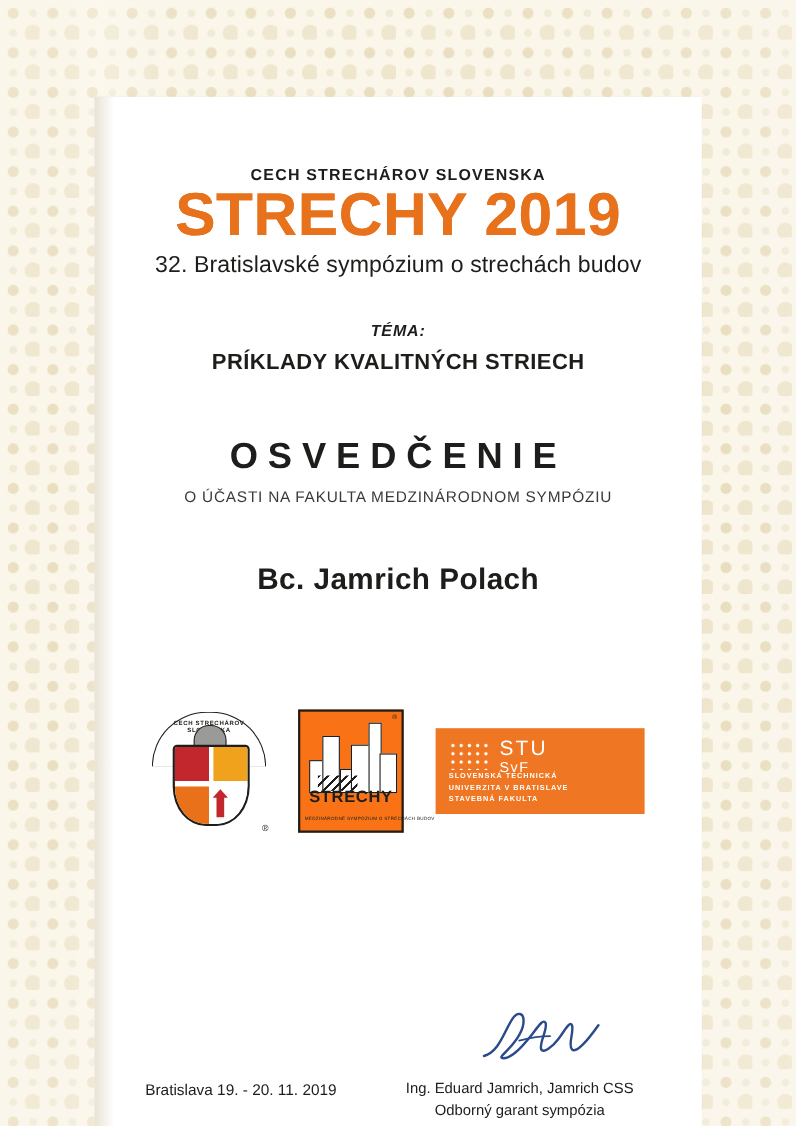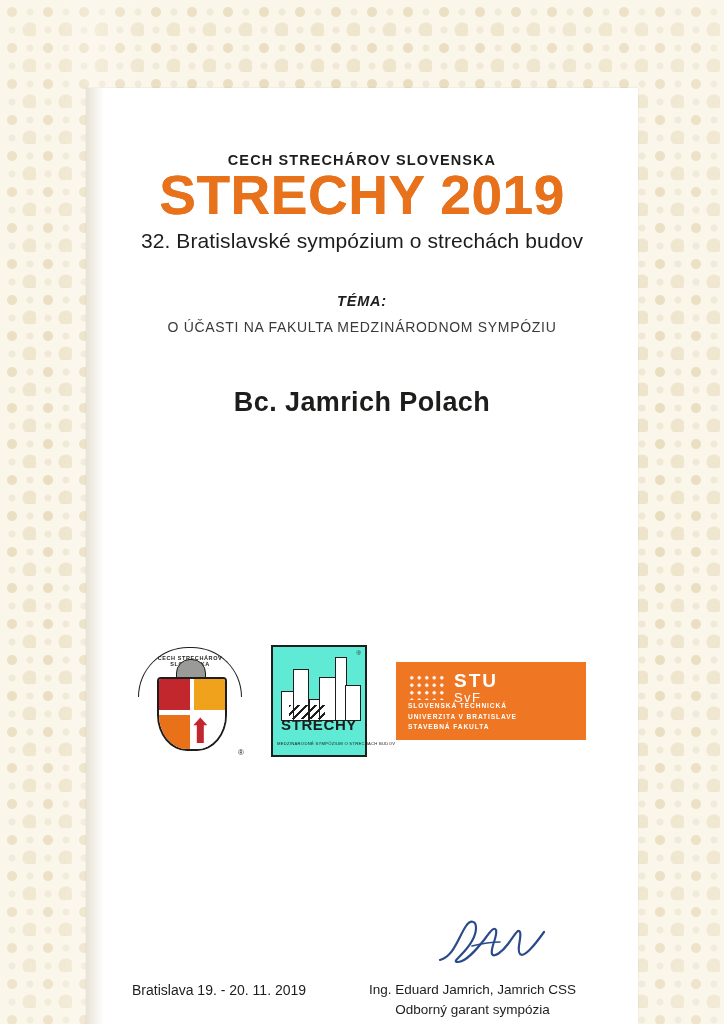--- a/index.html
+++ b/index.html
@@ -352,6 +352,7 @@
       <div class="event-subtitle">32. Bratislavské sympózium o strechách budov</div>
 
       <div class="topic-label">TÉMA:</div>
+      <div class="topic-text">PRÍKLADY KVALITNÝCH STRIECH</div>
 
       <div class="doc-sub">O ÚČASTI NA FAKULTA MEDZINÁRODNOM SYMPÓZIU</div>
 

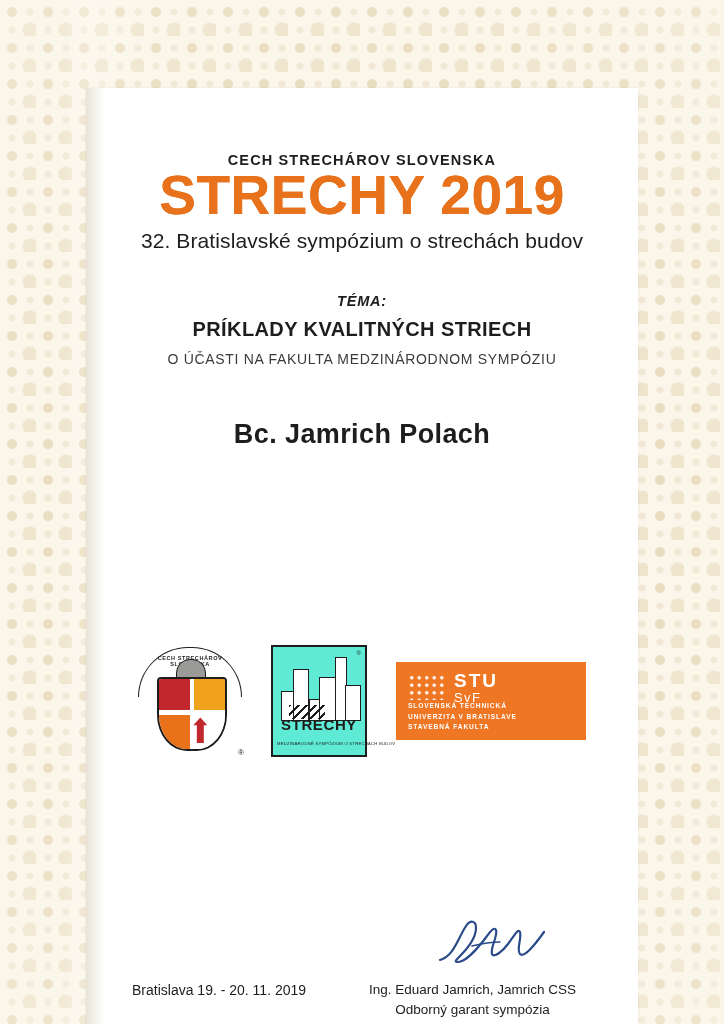--- a/index.html
+++ b/index.html
@@ -354,6 +354,7 @@
       <div class="topic-label">TÉMA:</div>
       <div class="topic-text">PRÍKLADY KVALITNÝCH STRIECH</div>
 
+      <div class="doc-type">OSVEDČENIE</div>
       <div class="doc-sub">O ÚČASTI NA FAKULTA MEDZINÁRODNOM SYMPÓZIU</div>
 
       <div class="recipient">Bc. Jamrich Polach</div>

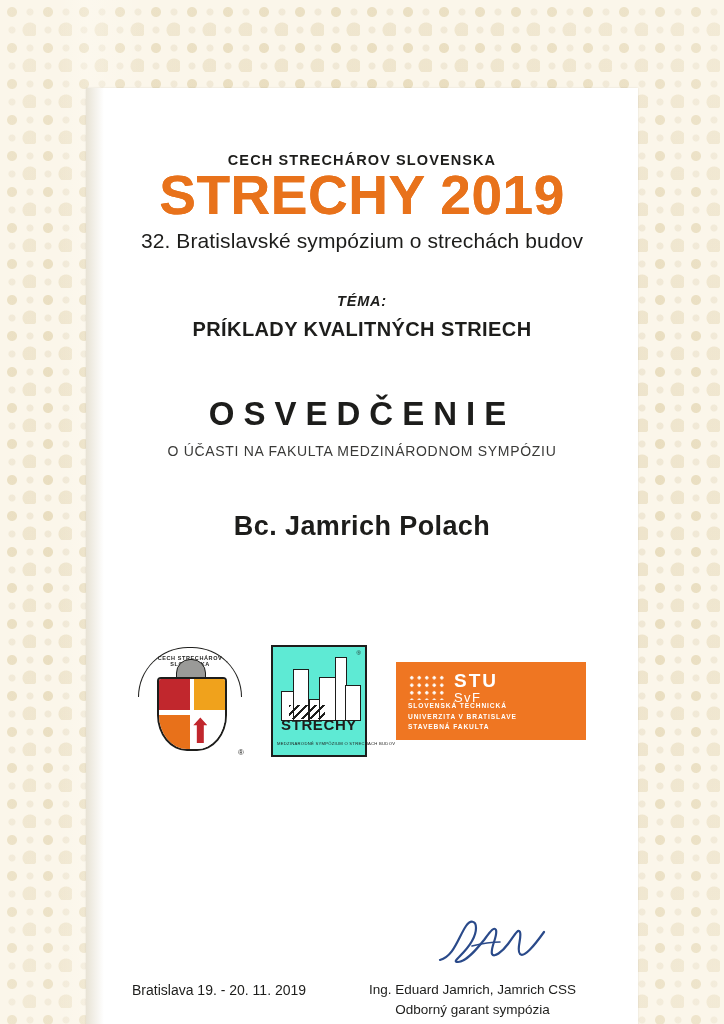--- a/index.html
+++ b/index.html
@@ -282,7 +282,7 @@
     position: absolute;
     left: 58px; top: 8px;
     font-size: 19px;
-    font-weight: bold;
+    font-weight: normal;
     letter-spacing: 2px;
   }
   .stu-logo .svf {

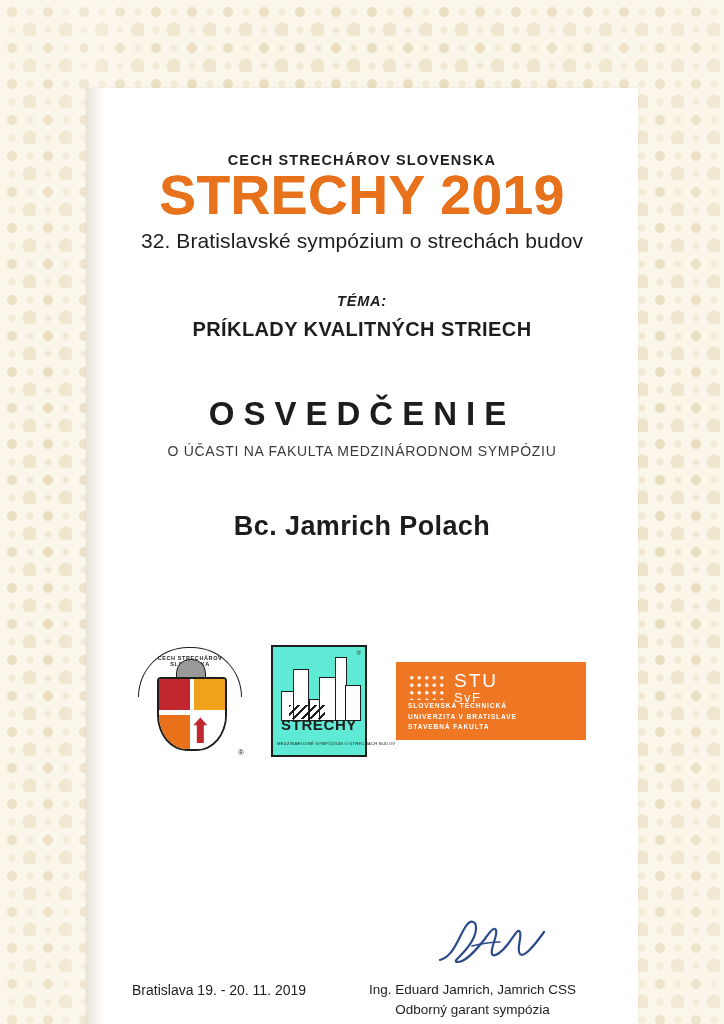--- a/index.html
+++ b/index.html
@@ -213,7 +213,7 @@
     height: 112px;
     border: 2px solid #1d1d1b;
     box-sizing: border-box;
-    background: #5eead4;
+    background: #f97316;
   }
   .strechy-logo .skyline {
     position: absolute;

